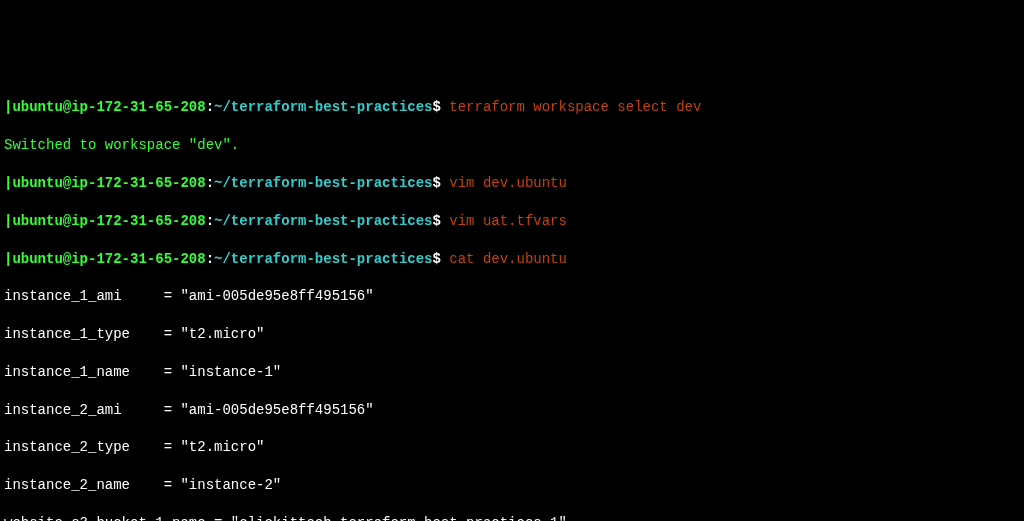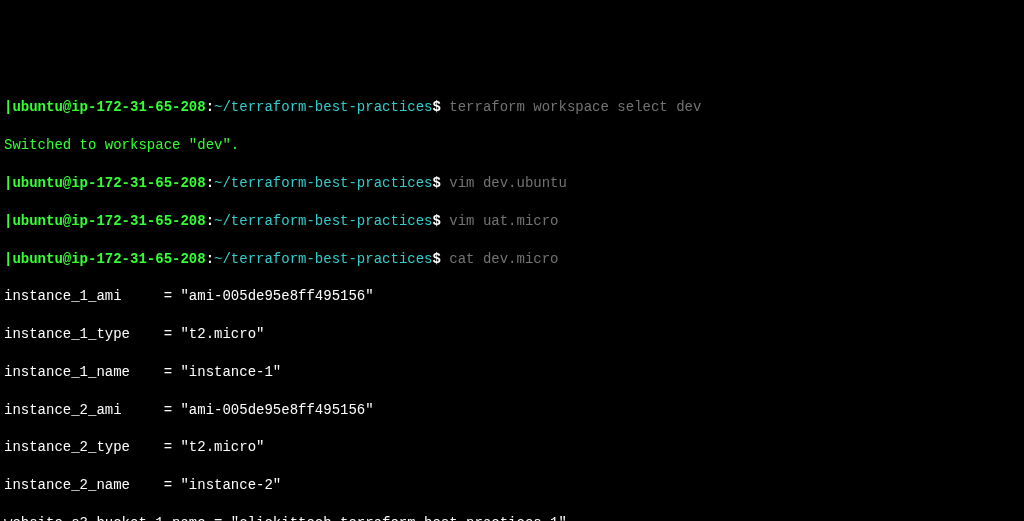--- a/index.html
+++ b/index.html
@@ -25,7 +25,7 @@
     }
     .user { color: #33ff33; font-weight: bold; }
     .colon { color: #ffffff; font-weight: bold; }
-    .path { color: #33cccc; font-weight: normal; }
+    .path { color: #33cccc; font-weight: bold; }
     .dollar { color: #ffffff; font-weight: bold; }
     .cmd { color: #737373; margin-top: 10px; }
     .output { color: #ffffff; }

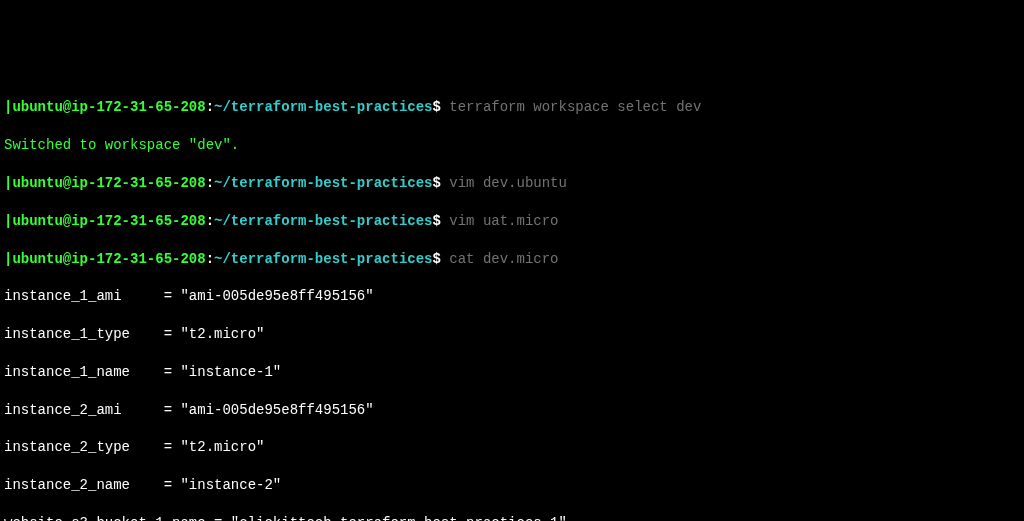--- a/index.html
+++ b/index.html
@@ -27,7 +27,7 @@
     .colon { color: #ffffff; font-weight: bold; }
     .path { color: #33cccc; font-weight: bold; }
     .dollar { color: #ffffff; font-weight: bold; }
-    .cmd { color: #737373; margin-top: 10px; }
+    .cmd { color: #c2410c; margin-top: 10px; }
     .output { color: #ffffff; }
     .switched { color: #33ff33; }
   </style>

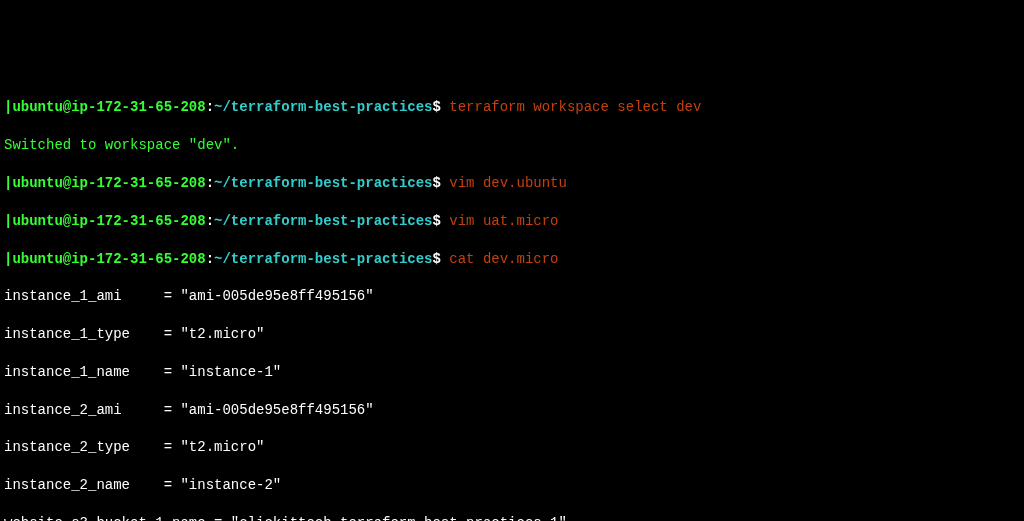--- a/index.html
+++ b/index.html
@@ -40,7 +40,7 @@
 <span class="line"><span class="user">|</span><span class="user">ubuntu@ip-172-31-65-208</span><span class="colon">:</span><span class="path">~/terraform-best-practices</span><span class="dollar">$</span> <span class="cmd">terraform workspace select dev</span></span>
 <span class="line switched">Switched to workspace "dev".</span>
 <span class="line"><span class="user">|</span><span class="user">ubuntu@ip-172-31-65-208</span><span class="colon">:</span><span class="path">~/terraform-best-practices</span><span class="dollar">$</span> <span class="cmd">vim dev.ubuntu</span></span>
-<span class="line"><span class="user">|</span><span class="user">ubuntu@ip-172-31-65-208</span><span class="colon">:</span><span class="path">~/terraform-best-practices</span><span class="dollar">$</span> <span class="cmd">vim uat.micro</span></span>
+<span class="line"><span class="user">|</span><span class="user">ubuntu@ip-172-31-65-208</span><span class="colon">:</span><span class="path">~/terraform-best-practices</span><span class="dollar">$</span> <span class="cmd">vim uat.tfvars</span></span>
 <span class="line"><span class="user">|</span><span class="user">ubuntu@ip-172-31-65-208</span><span class="colon">:</span><span class="path">~/terraform-best-practices</span><span class="dollar">$</span> <span class="cmd">cat dev.micro</span></span>
 <span class="line output">instance_1_ami     = "ami-005de95e8ff495156"</span>
 <span class="line output">instance_1_type    = "t2.micro"</span>

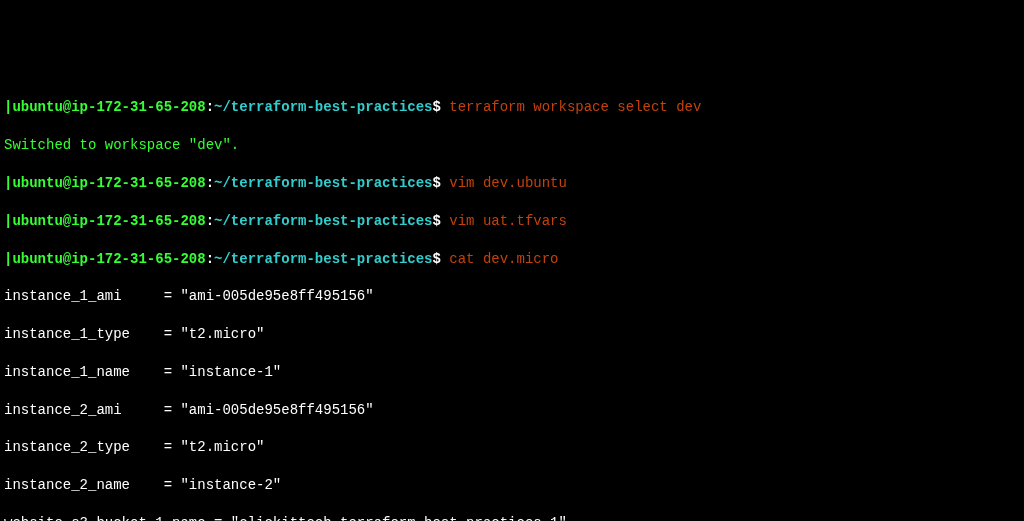--- a/index.html
+++ b/index.html
@@ -41,7 +41,7 @@
 <span class="line switched">Switched to workspace "dev".</span>
 <span class="line"><span class="user">|</span><span class="user">ubuntu@ip-172-31-65-208</span><span class="colon">:</span><span class="path">~/terraform-best-practices</span><span class="dollar">$</span> <span class="cmd">vim dev.ubuntu</span></span>
 <span class="line"><span class="user">|</span><span class="user">ubuntu@ip-172-31-65-208</span><span class="colon">:</span><span class="path">~/terraform-best-practices</span><span class="dollar">$</span> <span class="cmd">vim uat.tfvars</span></span>
-<span class="line"><span class="user">|</span><span class="user">ubuntu@ip-172-31-65-208</span><span class="colon">:</span><span class="path">~/terraform-best-practices</span><span class="dollar">$</span> <span class="cmd">cat dev.micro</span></span>
+<span class="line"><span class="user">|</span><span class="user">ubuntu@ip-172-31-65-208</span><span class="colon">:</span><span class="path">~/terraform-best-practices</span><span class="dollar">$</span> <span class="cmd">cat dev.ubuntu</span></span>
 <span class="line output">instance_1_ami     = "ami-005de95e8ff495156"</span>
 <span class="line output">instance_1_type    = "t2.micro"</span>
 <span class="line output">instance_1_name    = "instance-1"</span>

